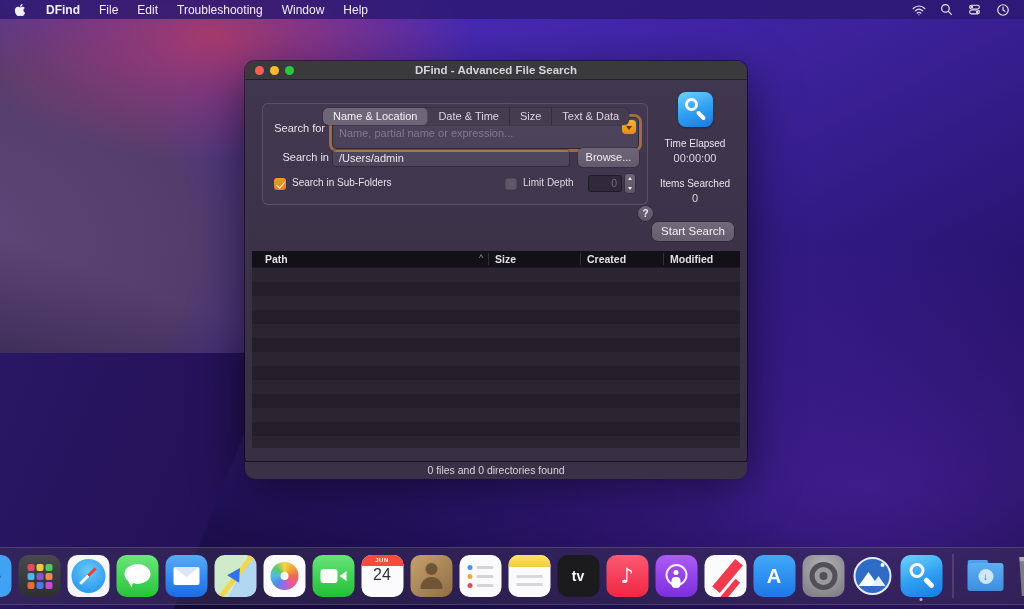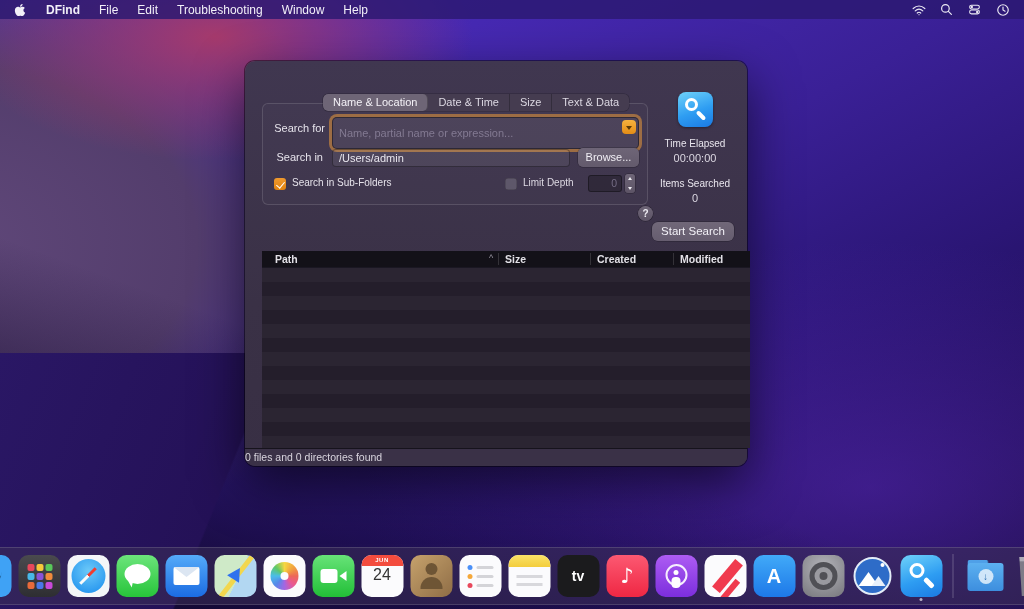--- a/index.html
+++ b/index.html
@@ -280,6 +280,14 @@
   </div>
 
   <div class="window">
+    <div class="titlebar">
+      <div class="lights">
+        <span class="light red"></span>
+        <span class="light yellow"></span>
+        <span class="light green"></span>
+      </div>
+      <div class="wtitle">DFind - Advanced File Search</div>
+    </div>
 
     <div class="groupbox"></div>
 

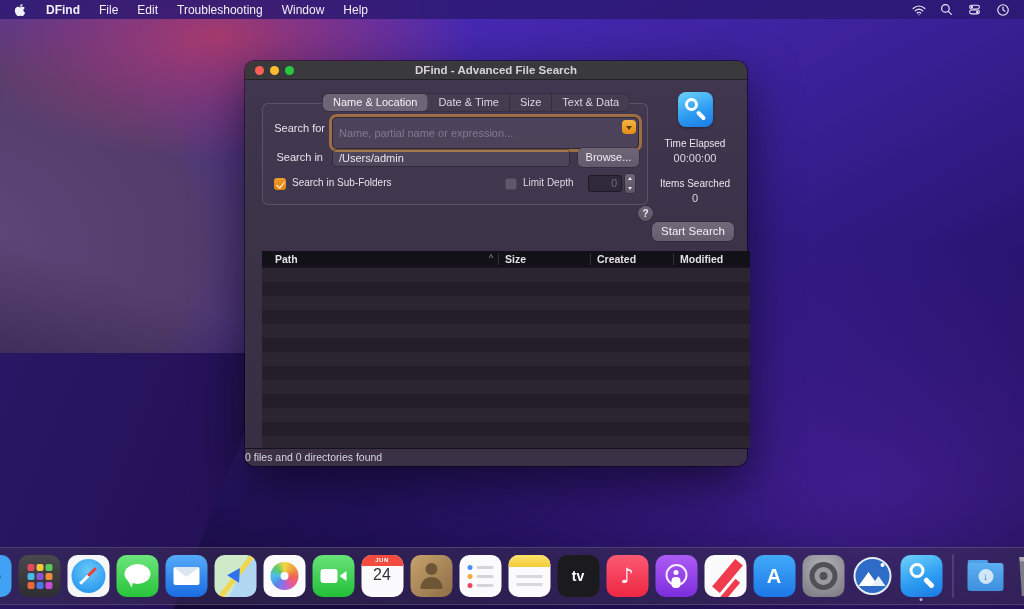--- a/index.html
+++ b/index.html
@@ -43,7 +43,7 @@
   .groupbox { position:absolute; left:17px; top:42px; width:386px; height:102px; border-radius:6px;
     border:1px solid rgba(255,255,255,.13); background:rgba(255,255,255,.02); }
 
-  .tabs { position:absolute; left:78px; top:33px; height:17px; display:flex; background:#453c50;
+  .tabs { position:absolute; left:78px; top:47px; height:17px; display:flex; background:#453c50;
     border-radius:5px; overflow:hidden; z-index:2; box-shadow:0 0 0 .5px rgba(0,0,0,.3); }
   .tab { height:17px; line-height:17px; padding:0 10px; font-size:11px; color:#dcd8e2; white-space:nowrap;
     border-right:1px solid rgba(0,0,0,.25); }

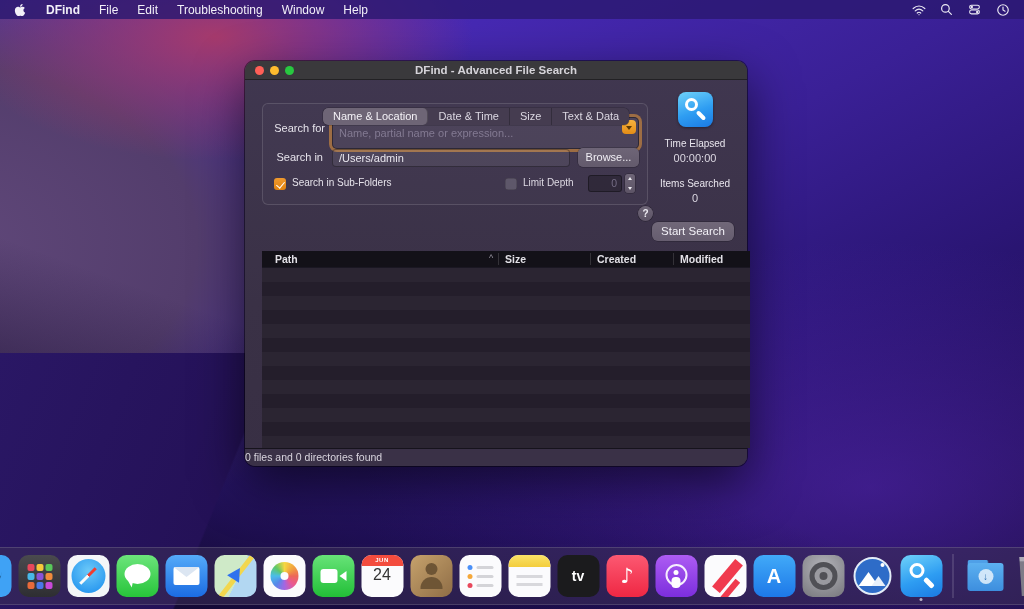--- a/index.html
+++ b/index.html
@@ -52,7 +52,7 @@
 
   .flabel { position:absolute; width:70px; text-align:right; font-size:11px; color:#e6e3eb; }
   .lbl-searchfor { left:10px; top:61px; }
-  .lbl-searchin { left:8px; top:90px; }
+  .lbl-searchin { left:14px; top:90px; }
 
   .combo { position:absolute; left:87px; top:56px; width:307px; height:32px; border-radius:5px;
     background:rgba(255,255,255,.06); border:1px solid rgba(0,0,0,.4);

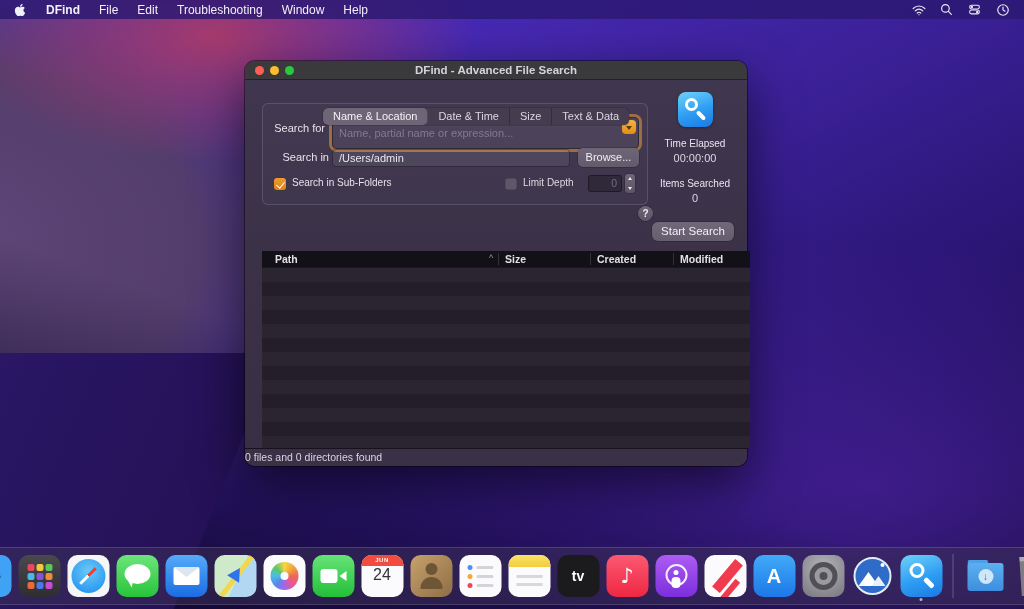--- a/index.html
+++ b/index.html
@@ -110,7 +110,7 @@
   .sp-val { position:absolute; width:100%; text-align:center; font-size:11px; color:#dcd8e2; }
 
   
-  .rtable { position:absolute; left:17px; top:190px; width:488px; height:215px; }
+  .rtable { position:absolute; left:7px; top:190px; width:488px; height:215px; }
   .thead { position:absolute; top:0; left:0; width:100%; height:16px; background:#131118; }
   .th { position:absolute; top:0; height:16px; line-height:16px; font-size:10.5px; font-weight:bold; color:#e2e0e6; }
   .th-path { left:13px; } .th-size { left:243px; } .th-created { left:335px; } .th-modified { left:418px; }

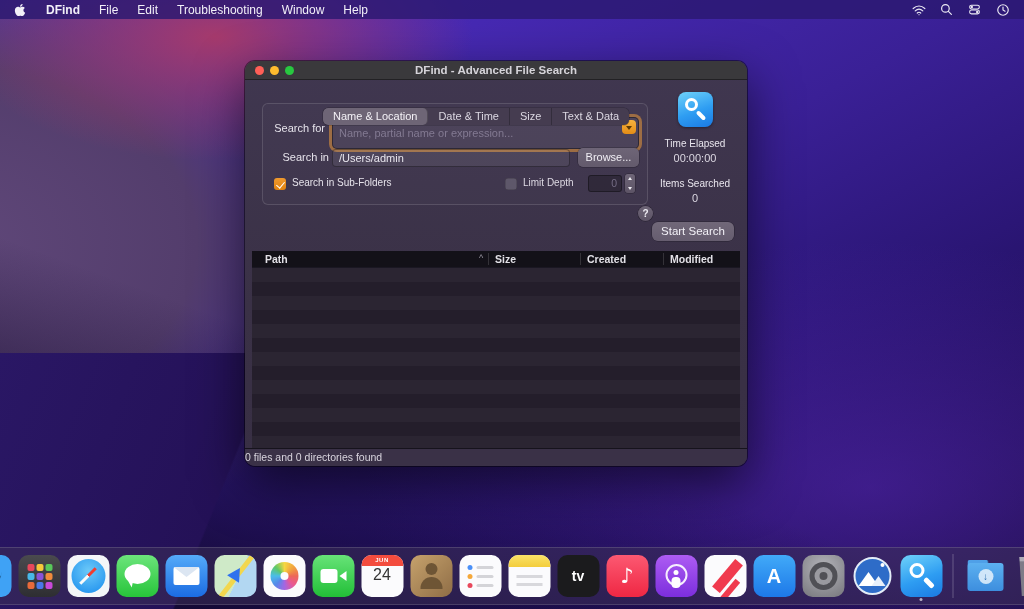--- a/index.html
+++ b/index.html
@@ -119,8 +119,8 @@
   .cd1{ left:236px; } .cd2{ left:328px; } .cd3{ left:411px; }
   .tbody { position:absolute; top:16px; left:0; width:100%; height:181px;
     background:repeating-linear-gradient(180deg,#2b2532 0 14px,#241e2b 14px 28px); border-top:1px solid #1a1722; }
-  .statusbar { position:absolute; left:0; top:387px; width:100%; height:18px; background:#3a3147;
-    border-top:1px solid #16131c; border-radius:0 0 10px 10px; 
+  .statusbar { position:absolute; left:0; top:400px; width:100%; height:18px; background:#3a3147;
+    border-top:1px solid #16131c; border-radius:0 0 10px 10px; text-align:center;
     font-size:10.5px; color:#d8d4de; line-height:17px; }
 
   

